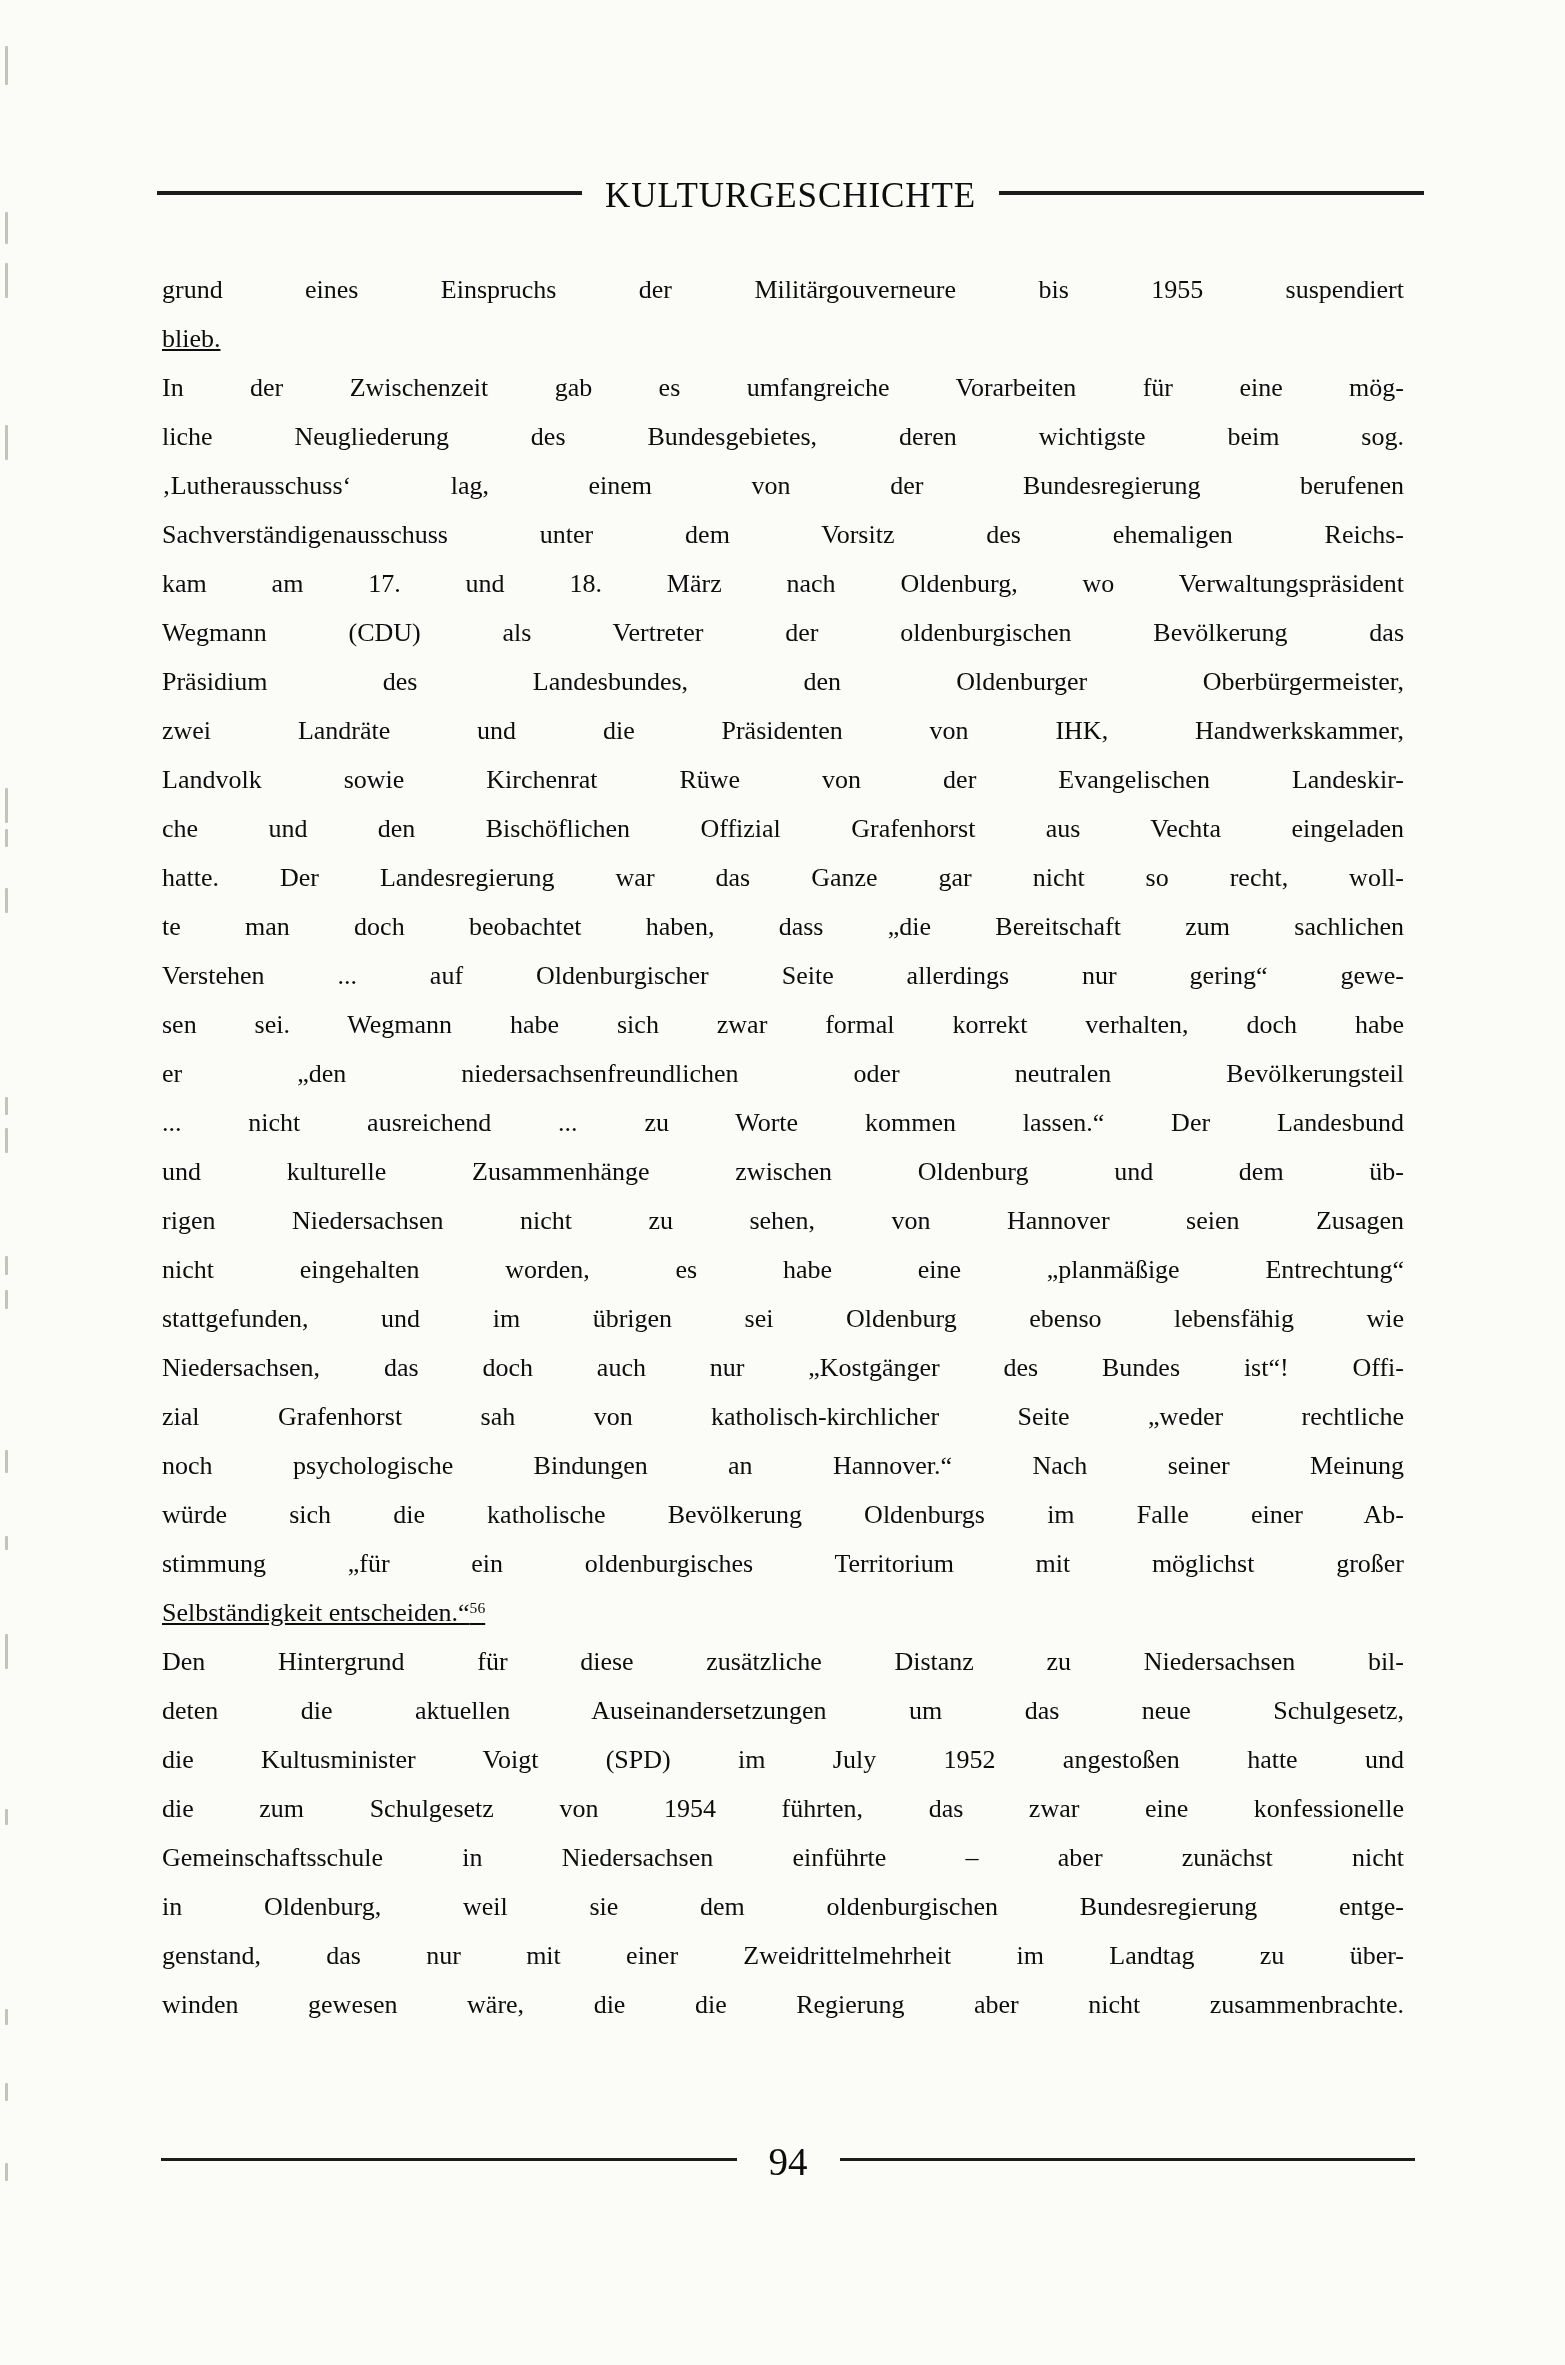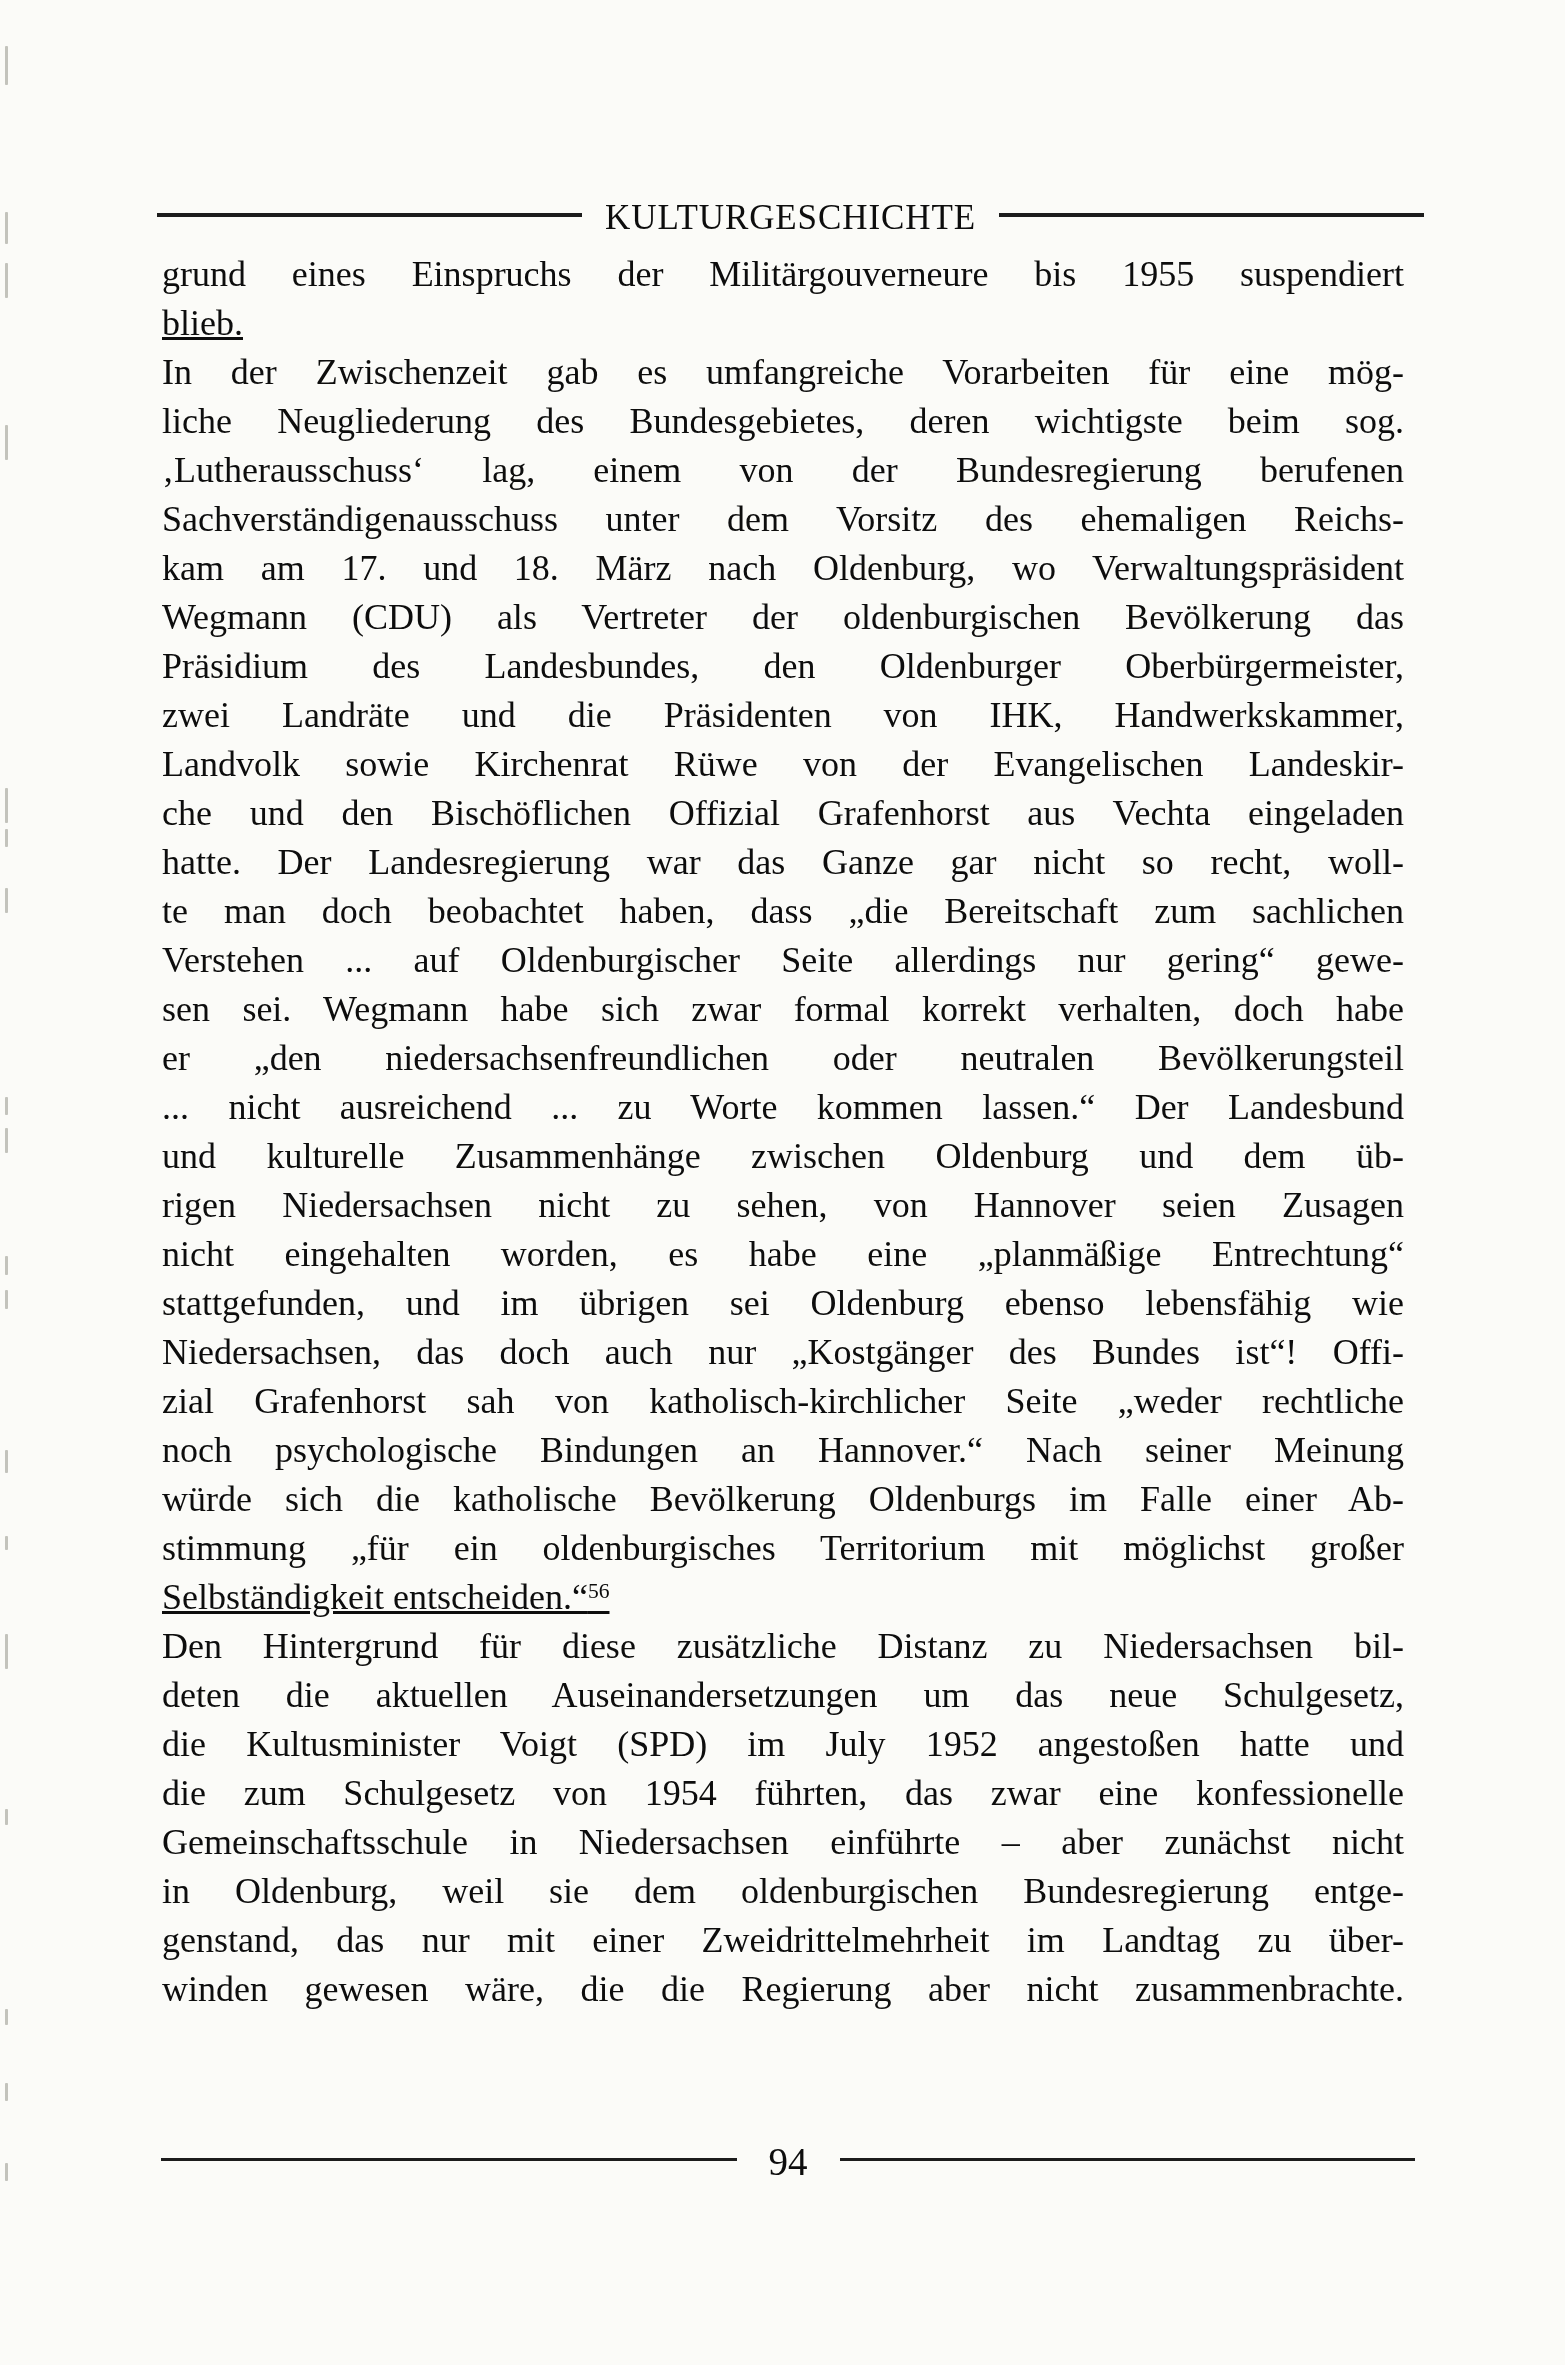--- a/index.html
+++ b/index.html
@@ -23,7 +23,6 @@
     display: flex;
     align-items: center;
     gap: 23px;
-    margin-top: 22px;
   }
   .rule {
     flex: 1 1 auto;

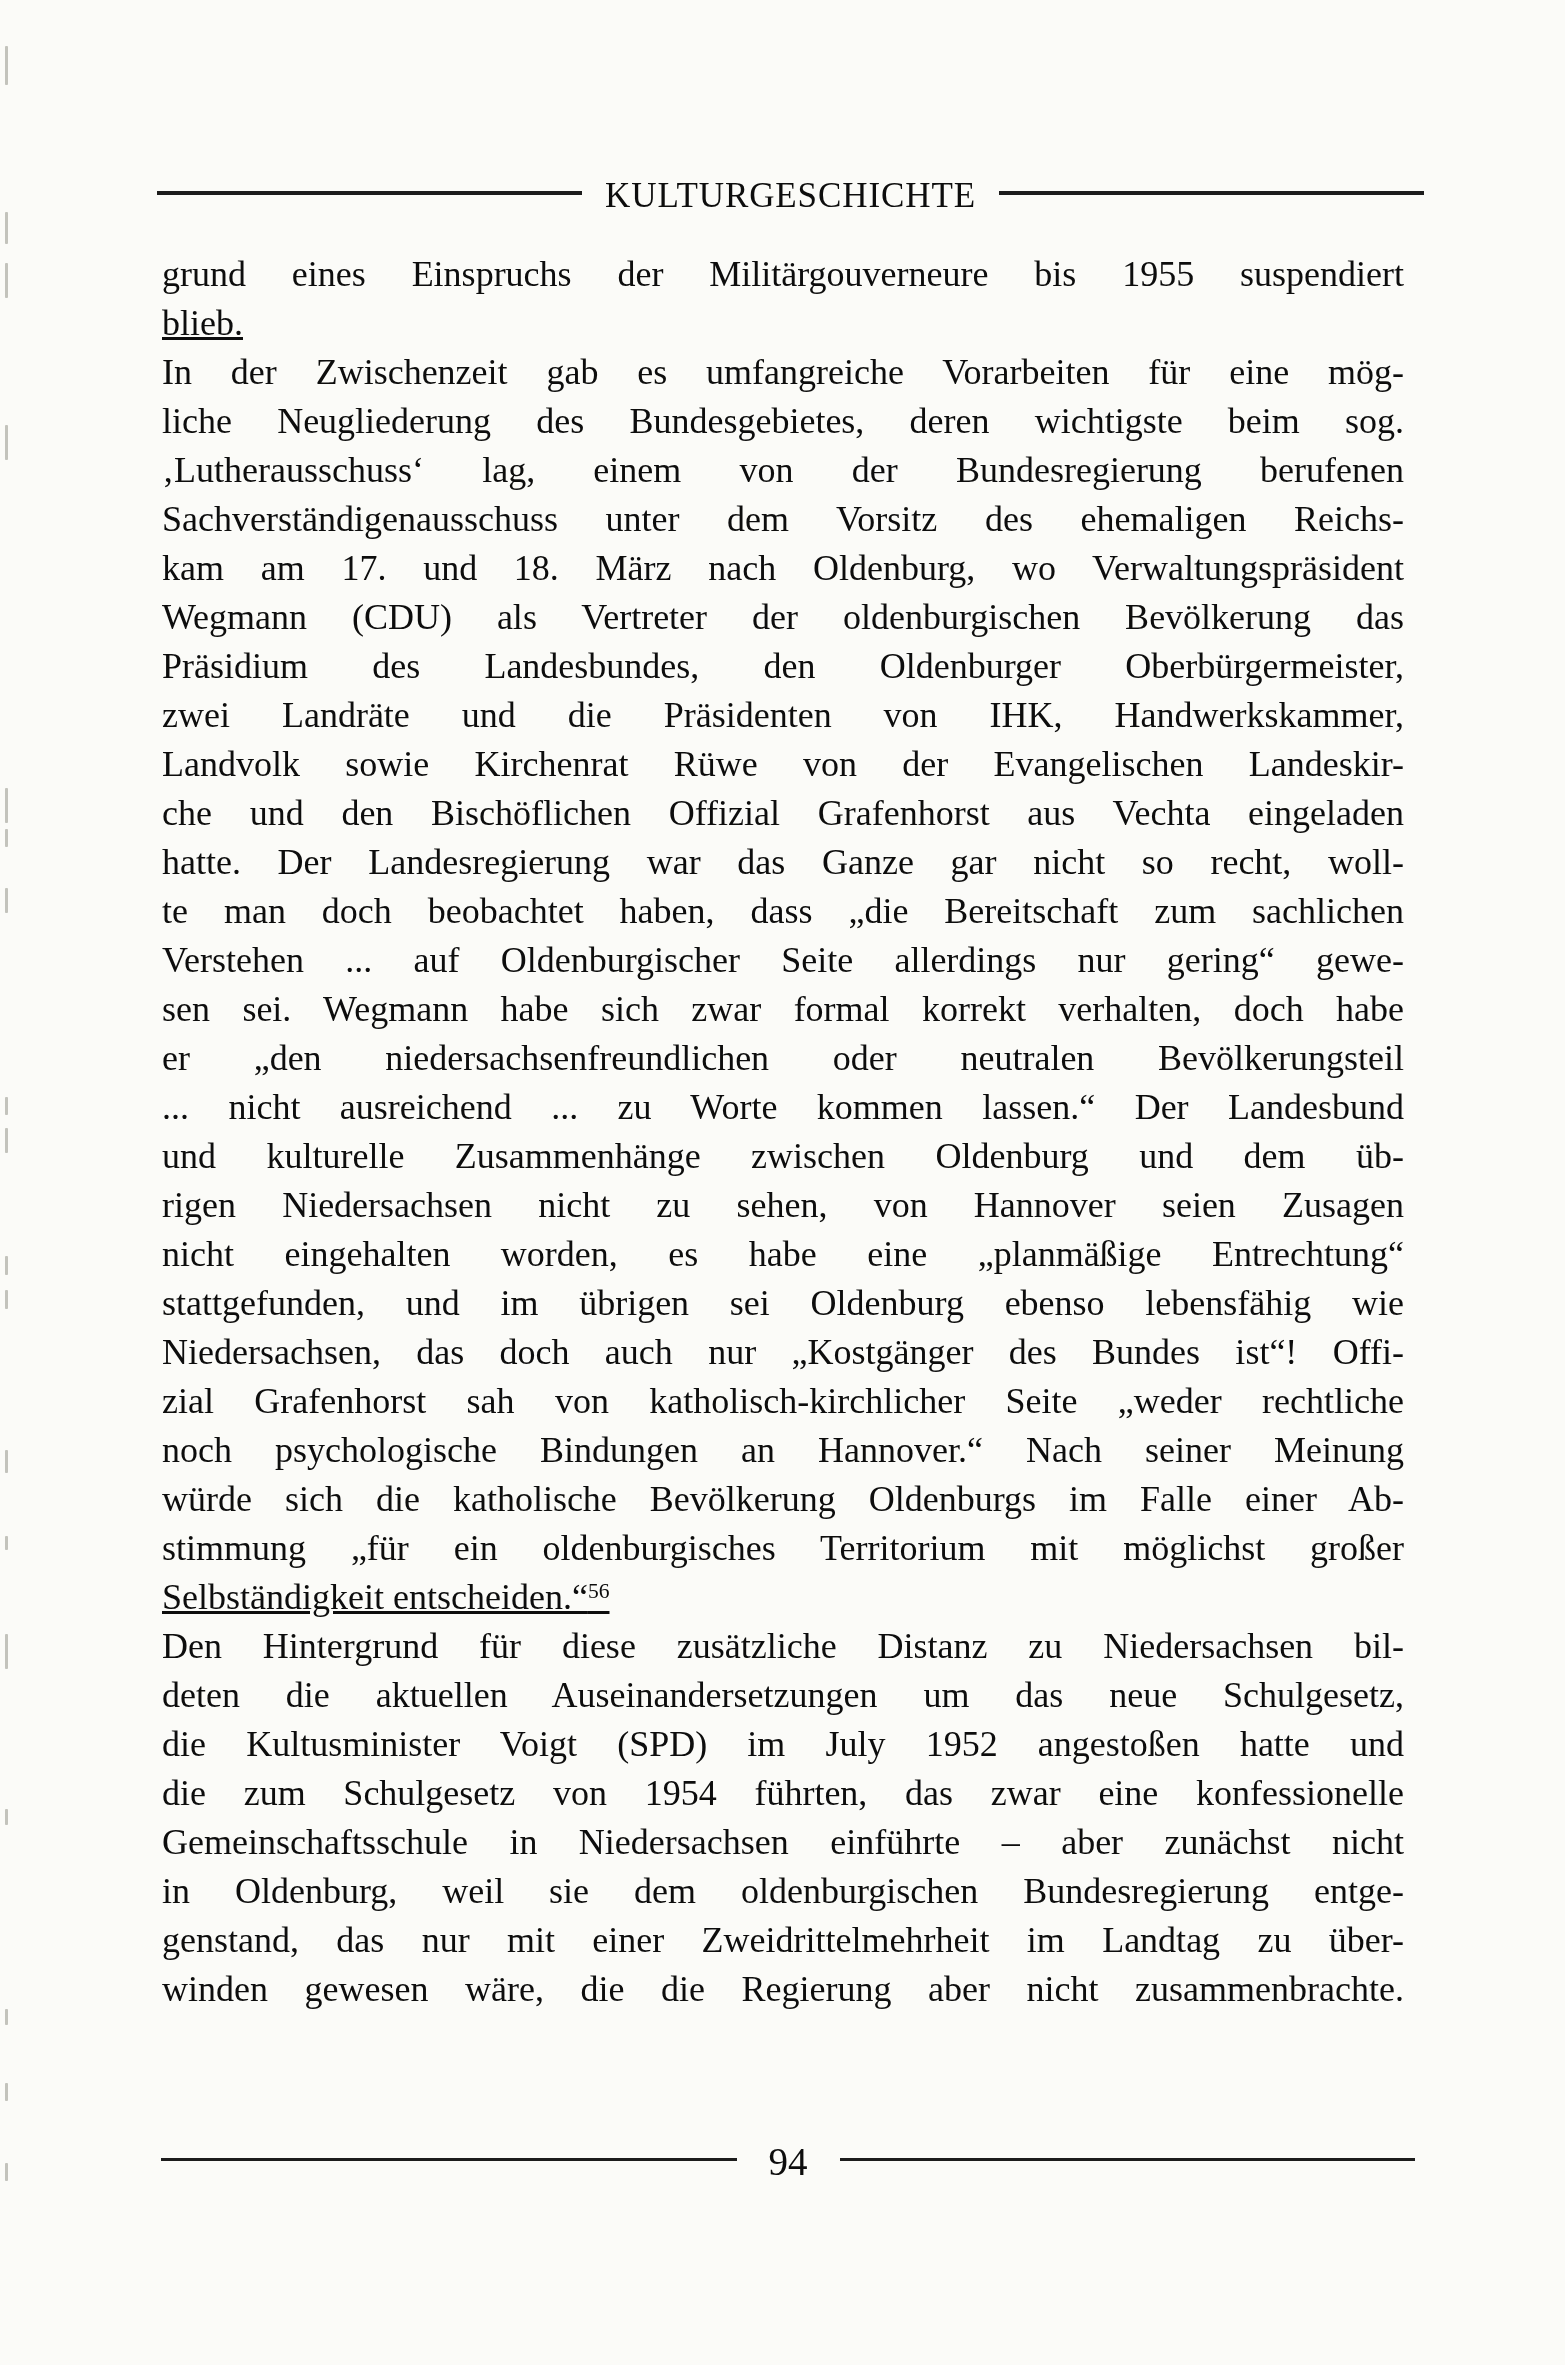--- a/index.html
+++ b/index.html
@@ -41,9 +41,9 @@
   .text-block {
     position: absolute;
     left: 162px;
-    top: 250px;
+    top: 265px;
     width: 1242px;
-    font-size: 36px;
+    font-size: 26px;
     line-height: 49px;
   }
   .text-block .line {

